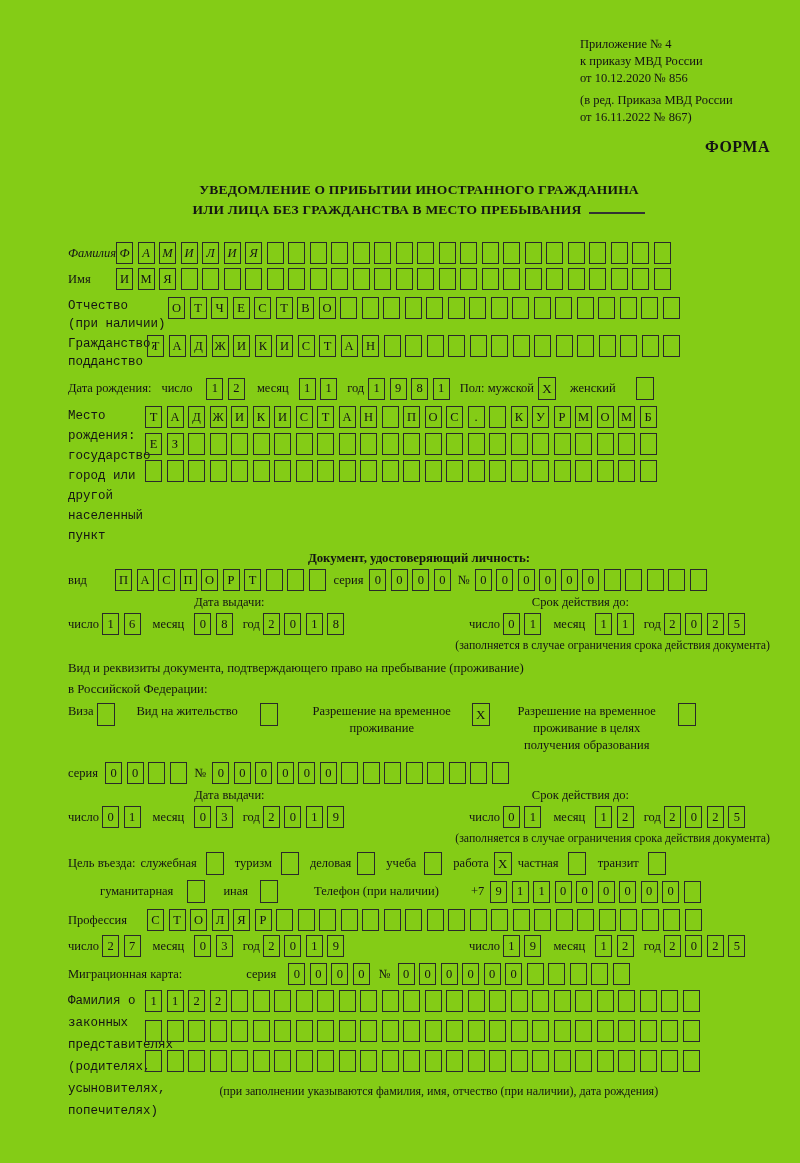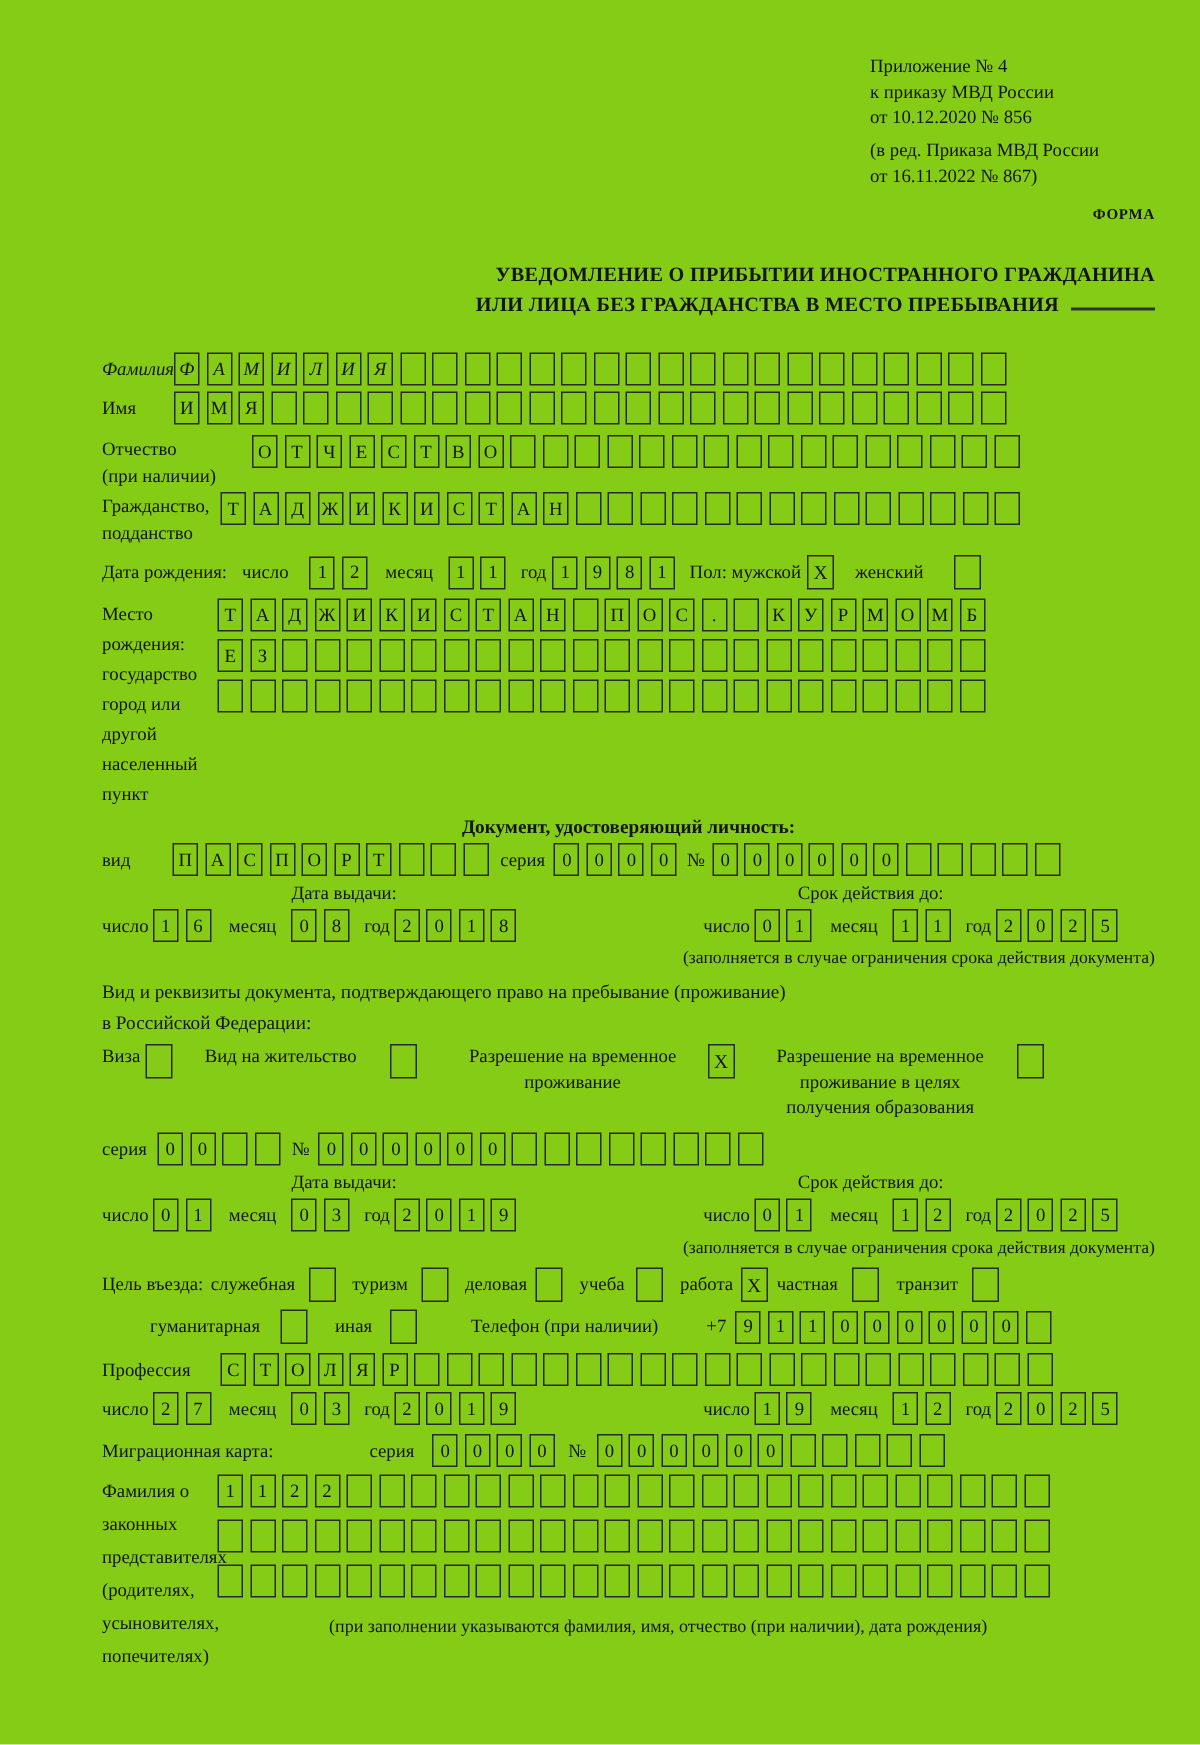--- a/index.html
+++ b/index.html
@@ -16,7 +16,7 @@
   
   .hdr { margin-left:auto; width:190px; font-size:12.5px; line-height:17px; }
   .hdr-part2 { margin-top:5px; }
-  .forma { text-align:right; font-weight:bold; font-size:10px; margin-top:12px; letter-spacing:.5px; }
+  .forma { text-align:right; font-weight:bold; font-size:16px; margin-top:12px; letter-spacing:.5px; }
 
   .title { text-align:right; font-weight:bold; font-size:13.5px; line-height:20px; margin-top:24px; letter-spacing:.2px; }
   .title-blank { display:inline-block; width:56px; height:13px; border-bottom:2px solid #333; margin-left:8px; }

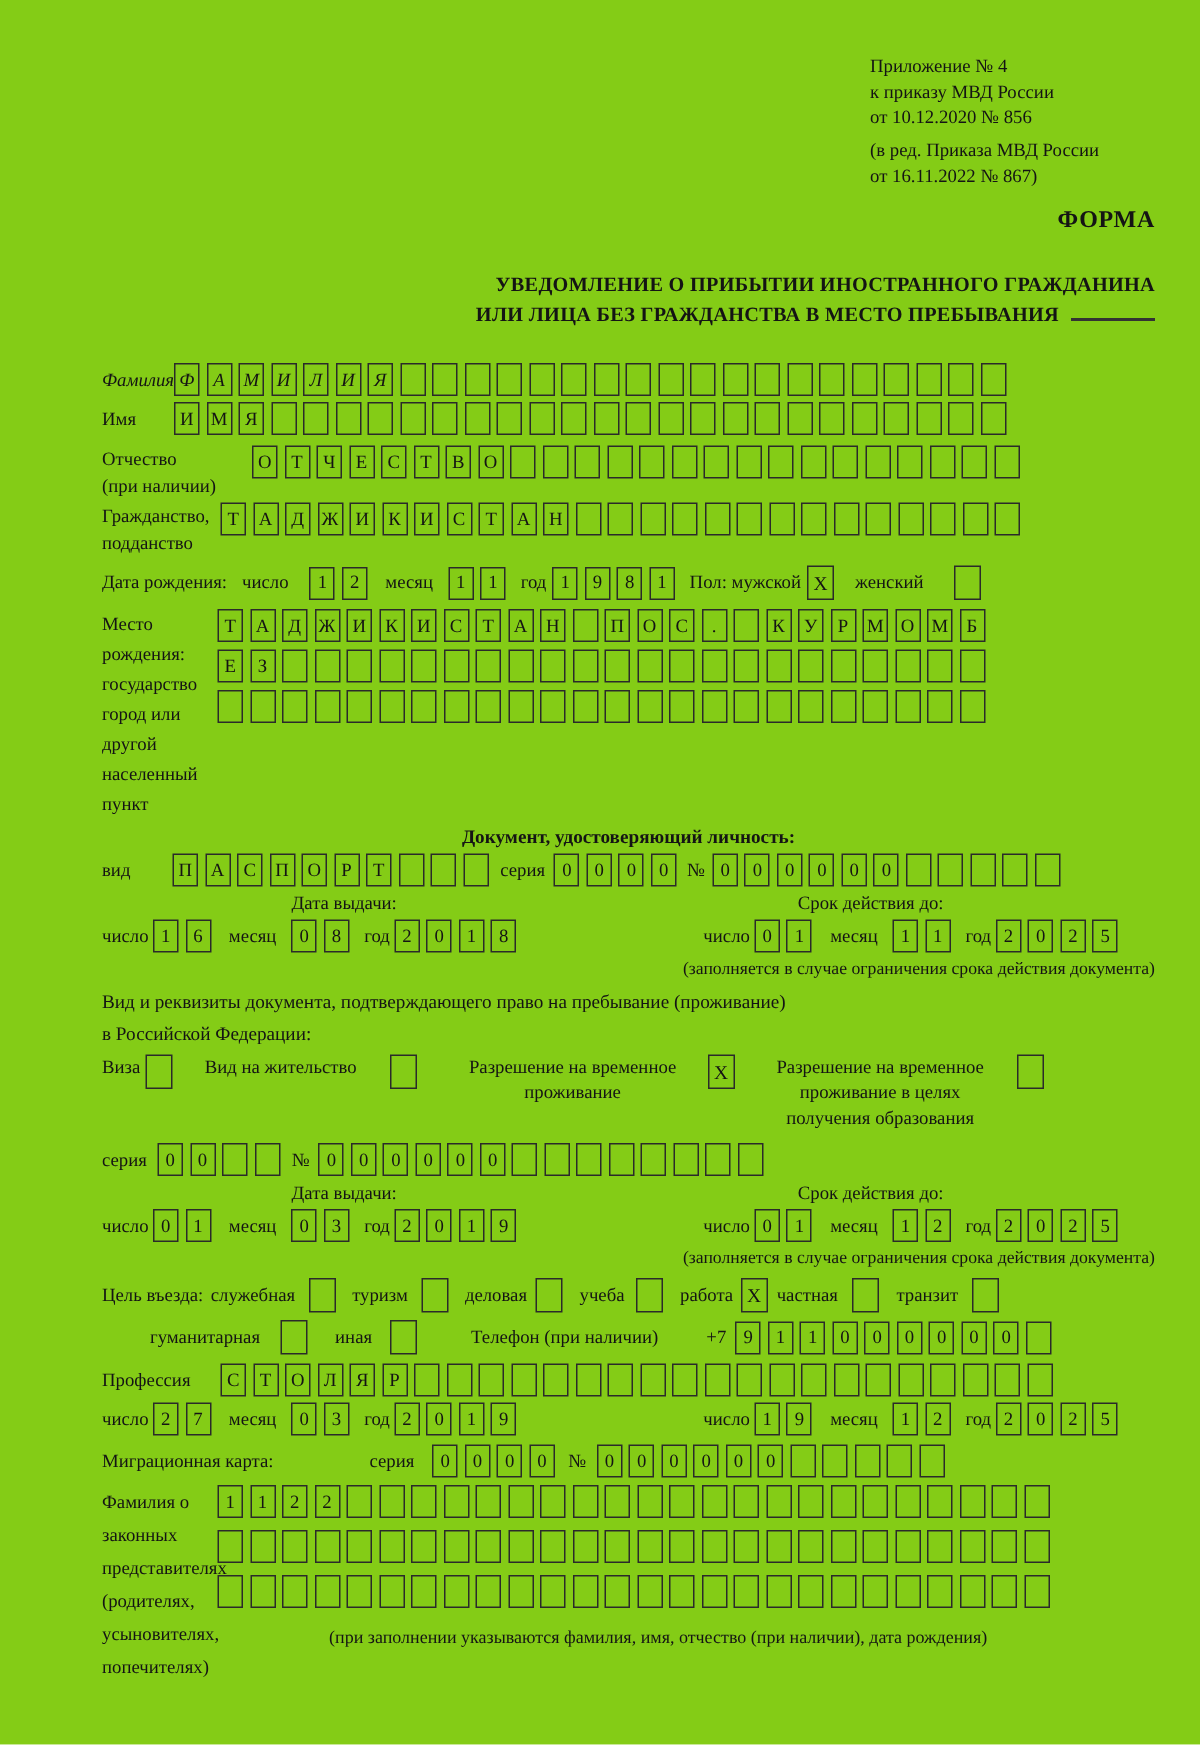--- a/index.html
+++ b/index.html
@@ -18,7 +18,7 @@
   .hdr-part2 { margin-top:5px; }
   .forma { text-align:right; font-weight:bold; font-size:16px; margin-top:12px; letter-spacing:.5px; }
 
-  .title { text-align:right; font-weight:bold; font-size:13.5px; line-height:20px; margin-top:24px; letter-spacing:.2px; }
+  .title { text-align:center; font-weight:bold; font-size:13.5px; line-height:20px; margin-top:24px; letter-spacing:.2px; }
   .title-blank { display:inline-block; width:56px; height:13px; border-bottom:2px solid #333; margin-left:8px; }
 
   .sec-heading { font-weight:bold; font-size:12.8px; margin-top:28px; letter-spacing:.2px; }

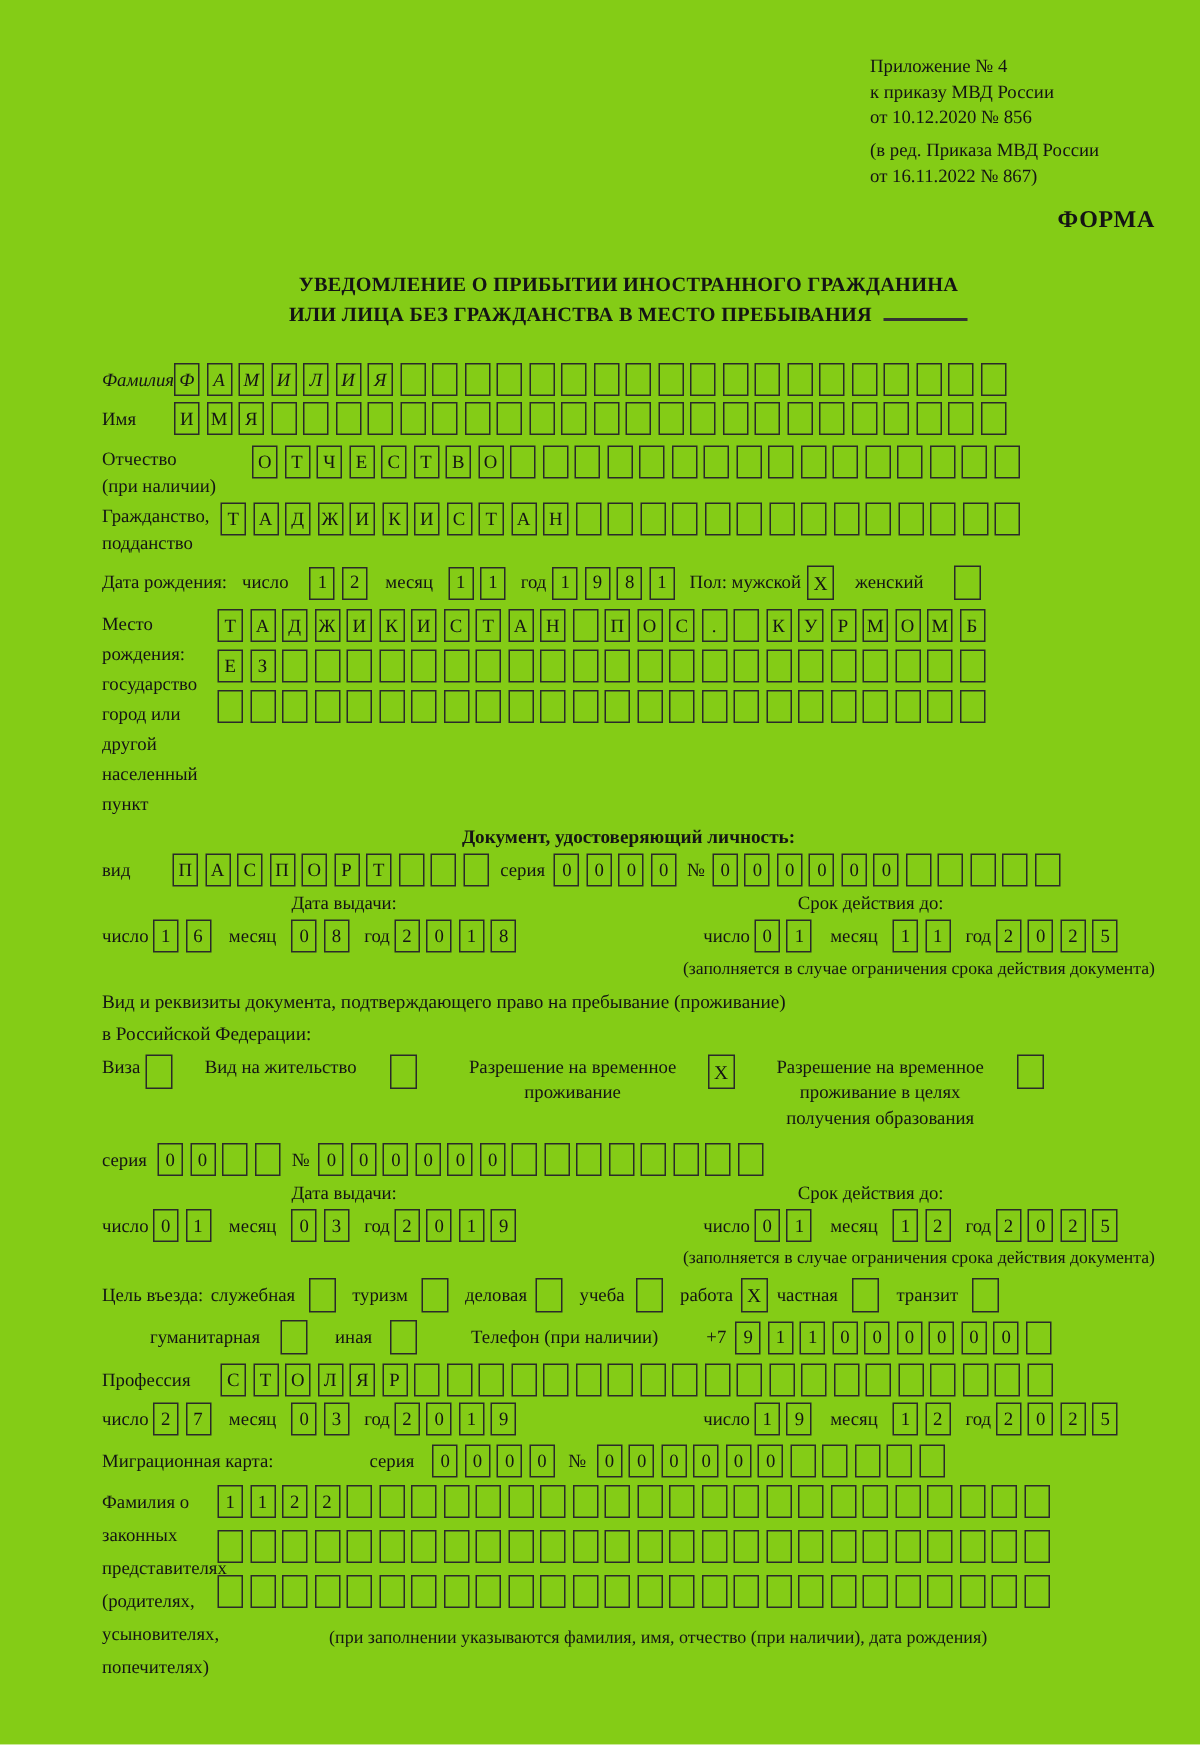--- a/index.html
+++ b/index.html
@@ -26,7 +26,7 @@
   .row { display:flex; align-items:center; font-size:12.5px; }
   .row-top { align-items:flex-start; }
   .lbl { flex:none; }
-  .lblcol { flex:none; line-height:18px; }
+  .lblcol { flex:none; line-height:18px;font-family:Liberation Mono, monospace; }
   .cells { display:flex; gap:4.5px; }
   .cellrows { display:flex; flex-direction:column; gap:5px; }
   .cell {

